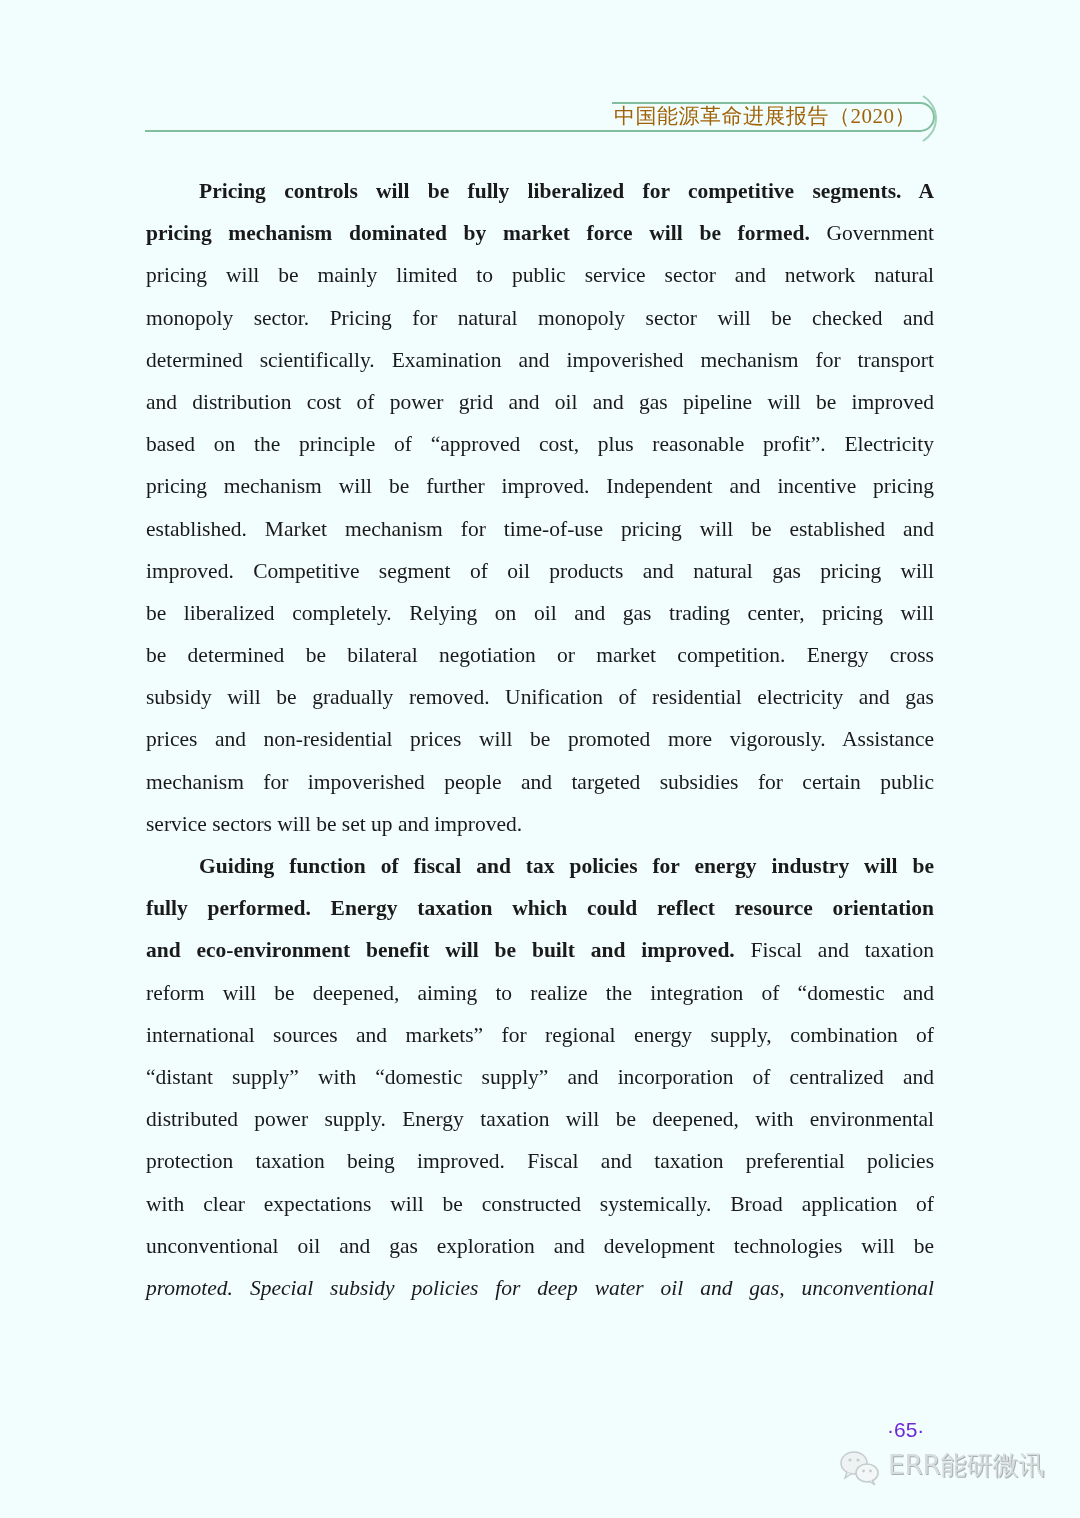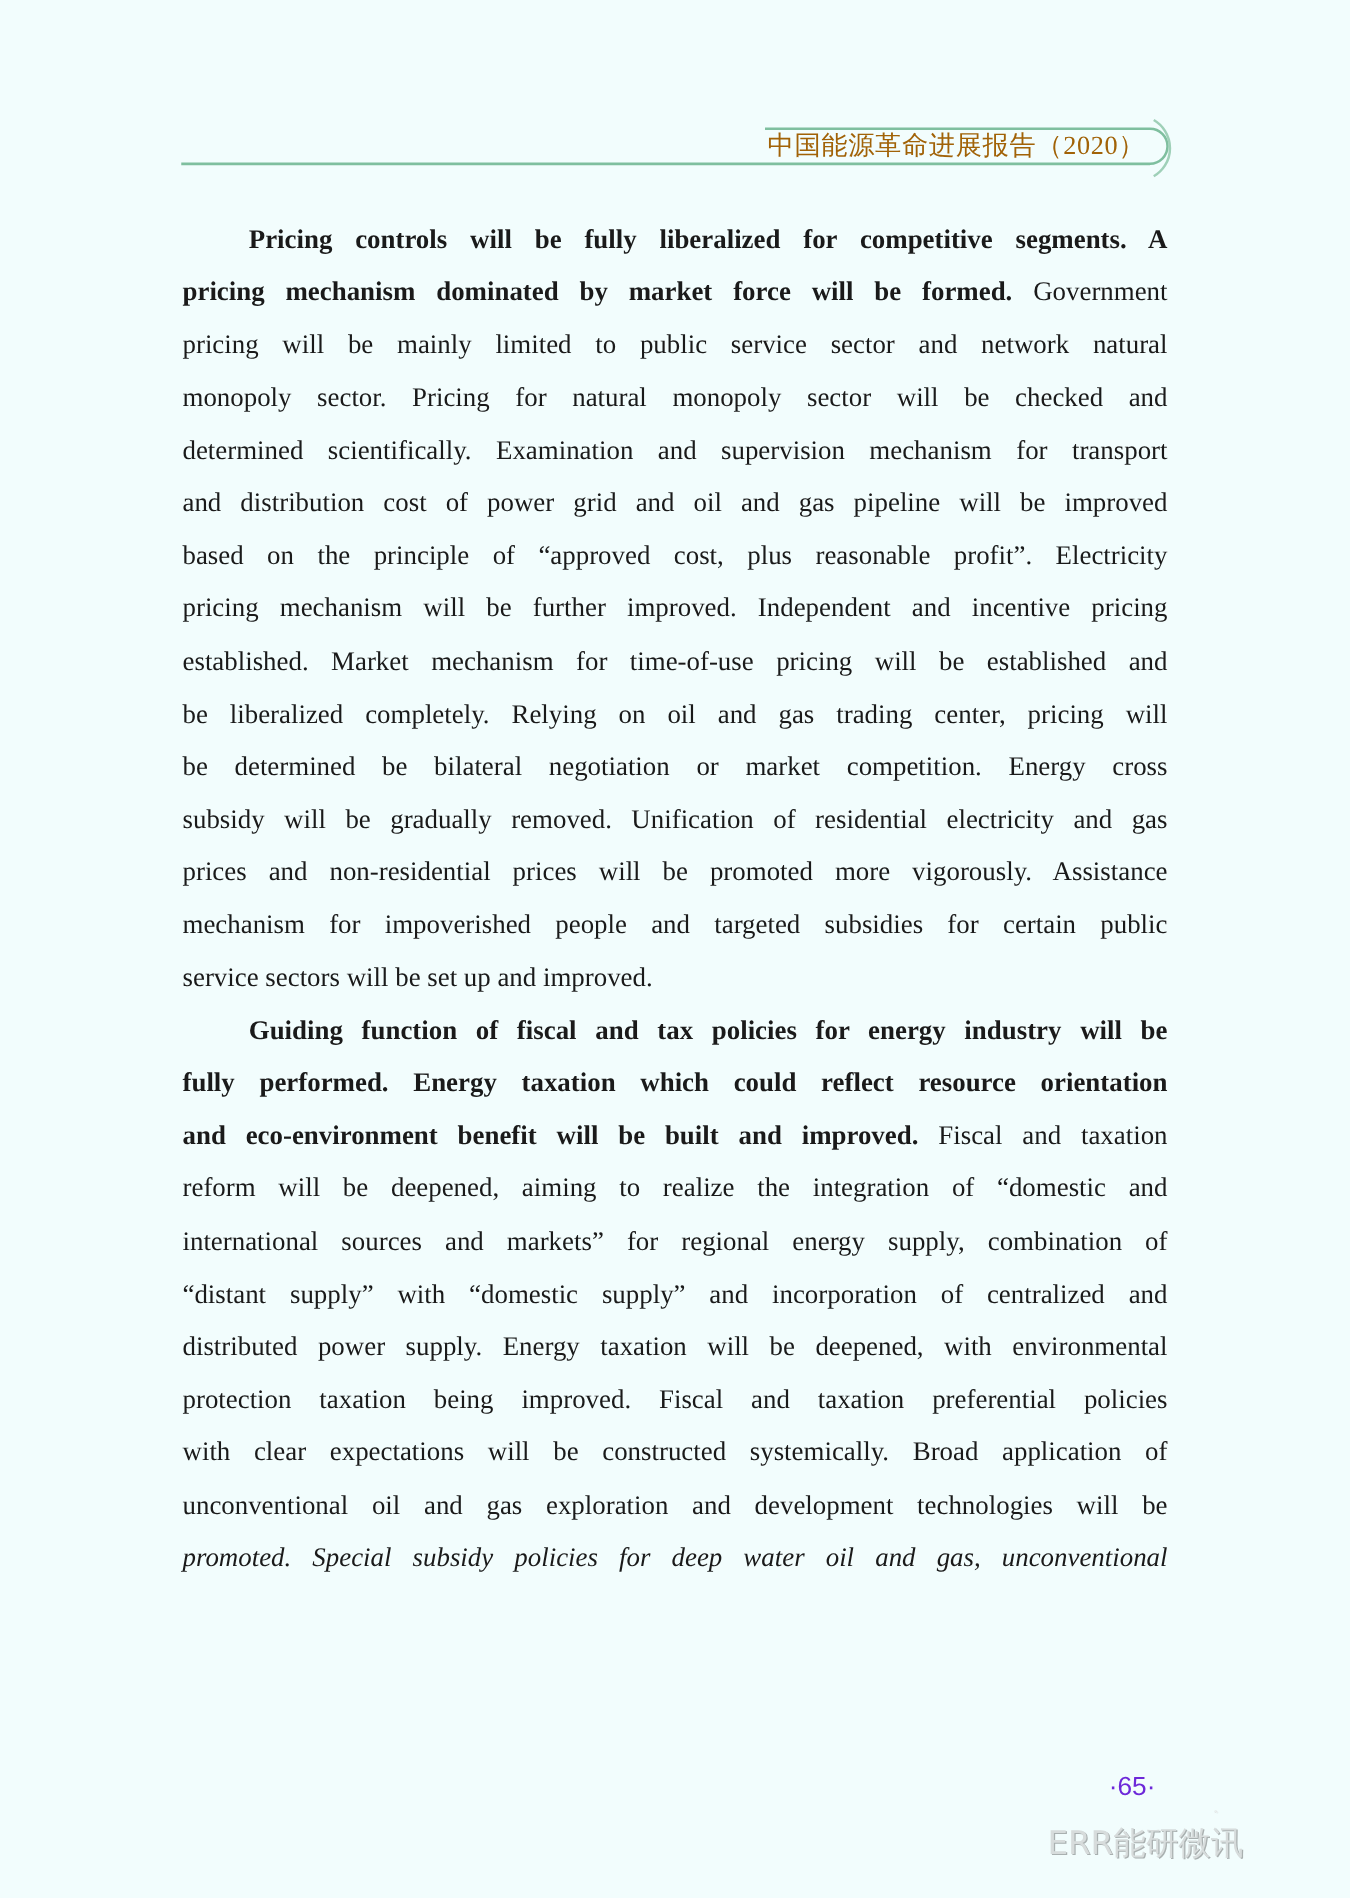--- a/index.html
+++ b/index.html
@@ -69,7 +69,7 @@
       <div class="line" style="white-space: nowrap;"><span class="b">pricing mechanism dominated by market force will be formed.</span><span> Government</span></div>
       <div class="line" style="white-space: nowrap;"><span>pricing will be mainly limited to public service sector and network natural</span></div>
       <div class="line" style="white-space: nowrap;"><span>monopoly sector. Pricing for natural monopoly sector will be checked and</span></div>
-      <div class="line" style="white-space: nowrap;"><span>determined scientifically. Examination and supervision mechanism for transport</span></div>
+      <div class="line" style="white-space: nowrap;"><span>determined scientifically. Examination and impoverished mechanism for transport</span></div>
       <div class="line" style="white-space: nowrap;"><span>and distribution cost of power grid and oil and gas pipeline will be improved</span></div>
       <div class="line" style="white-space: nowrap;"><span>based on the principle of “approved cost, plus reasonable profit”. Electricity</span></div>
       <div class="line" style="white-space: nowrap;"><span>pricing mechanism will be further improved. Independent and incentive pricing</span></div>

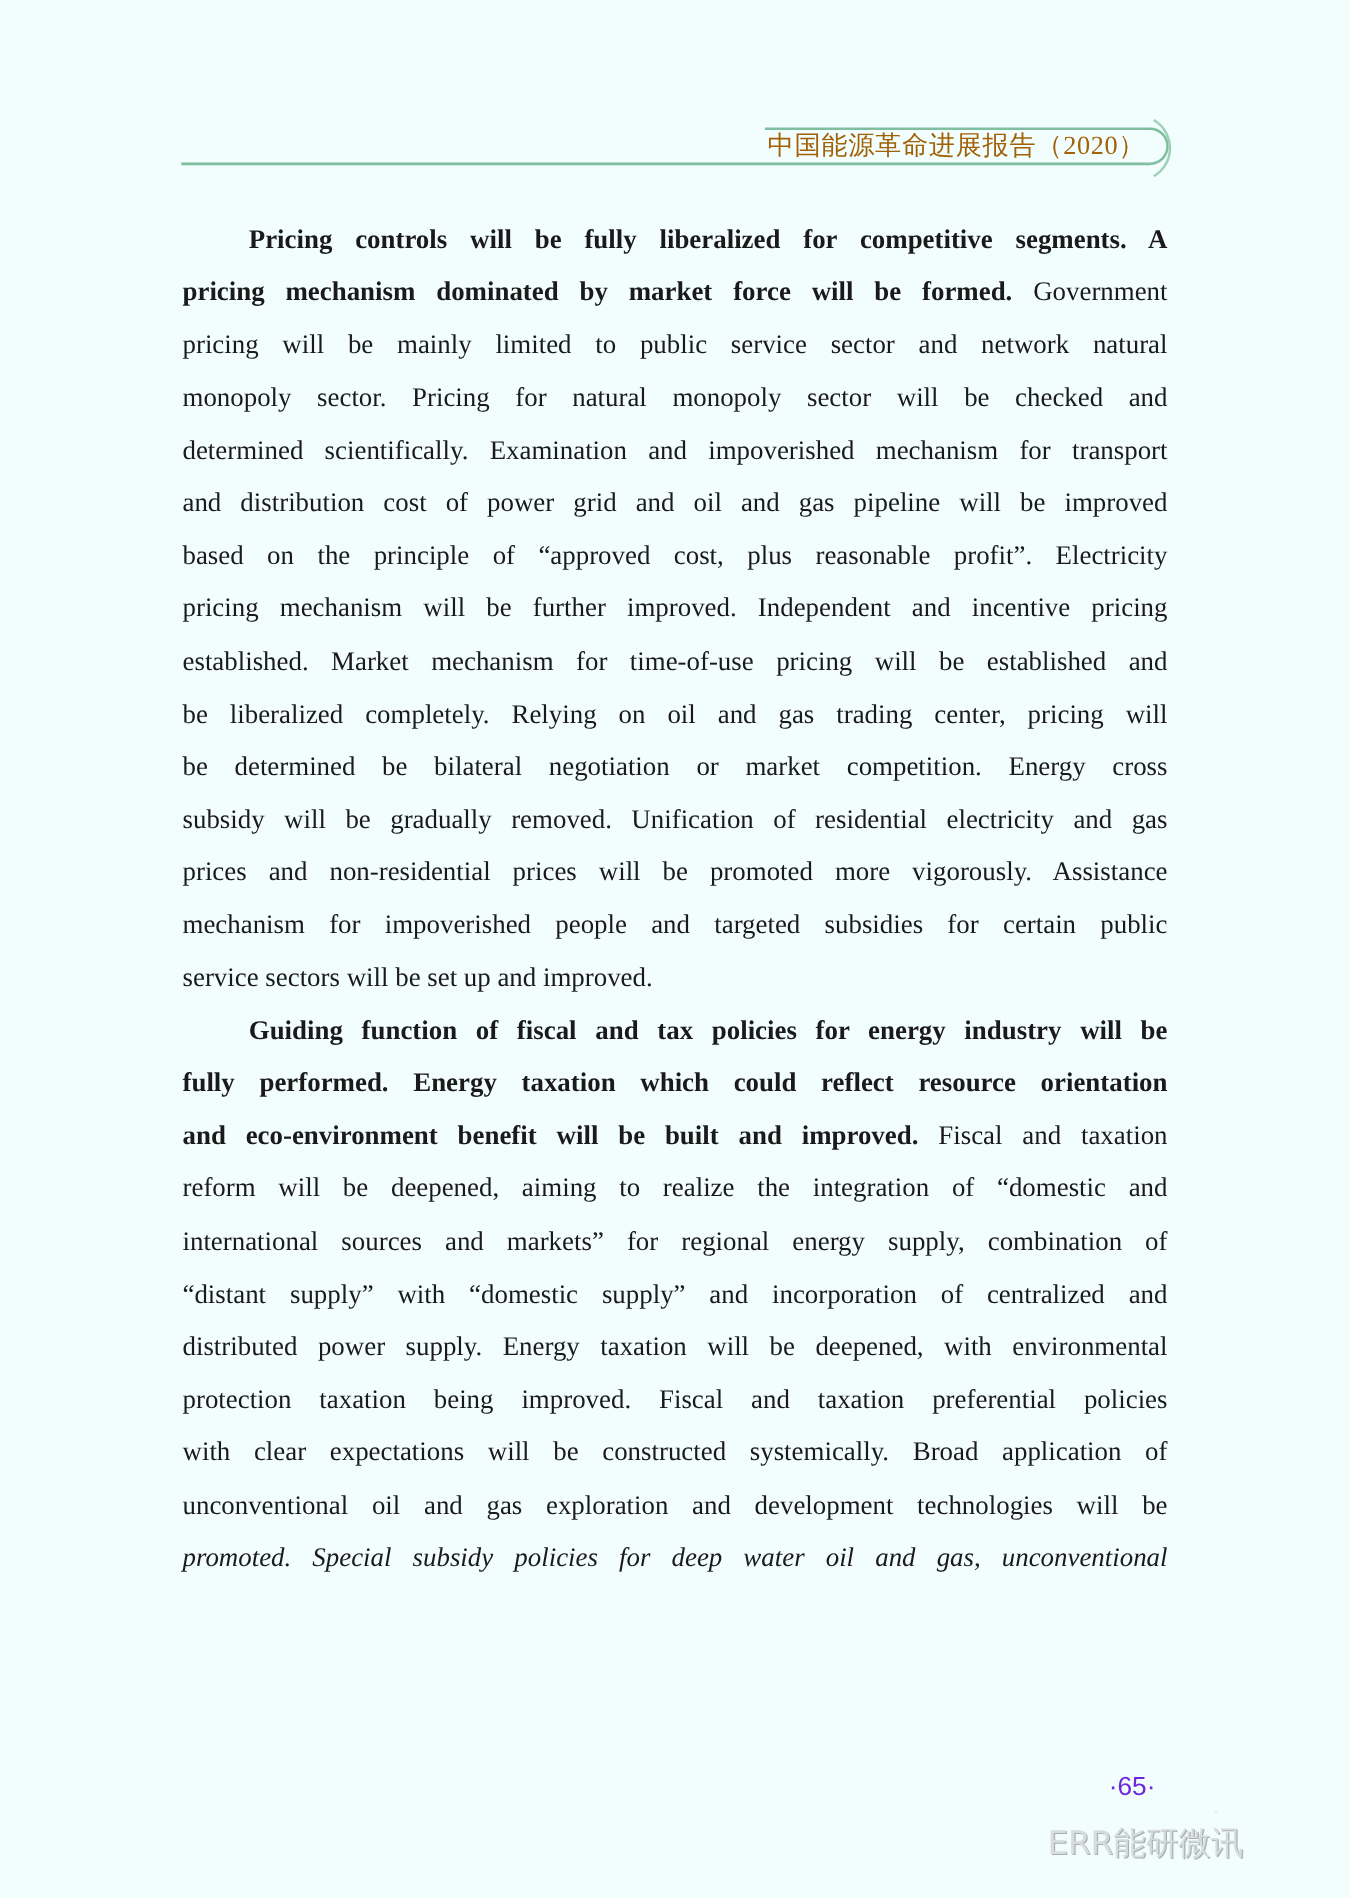--- a/index.html
+++ b/index.html
@@ -74,6 +74,7 @@
       <div class="line" style="white-space: nowrap;"><span>based on the principle of “approved cost, plus reasonable profit”. Electricity</span></div>
       <div class="line" style="white-space: nowrap;"><span>pricing mechanism will be further improved. Independent and incentive pricing</span></div>
       <div class="line" style="white-space: nowrap;"><span>established. Market mechanism for time-of-use pricing will be established and</span></div>
+      <div class="line" style="white-space: nowrap;"><span>improved. Competitive segment of oil products and natural gas pricing will</span></div>
       <div class="line" style="white-space: nowrap;"><span>be liberalized completely. Relying on oil and gas trading center, pricing will</span></div>
       <div class="line" style="white-space: nowrap;"><span>be determined be bilateral negotiation or market competition. Energy cross</span></div>
       <div class="line" style="white-space: nowrap;"><span>subsidy will be gradually removed. Unification of residential electricity and gas</span></div>

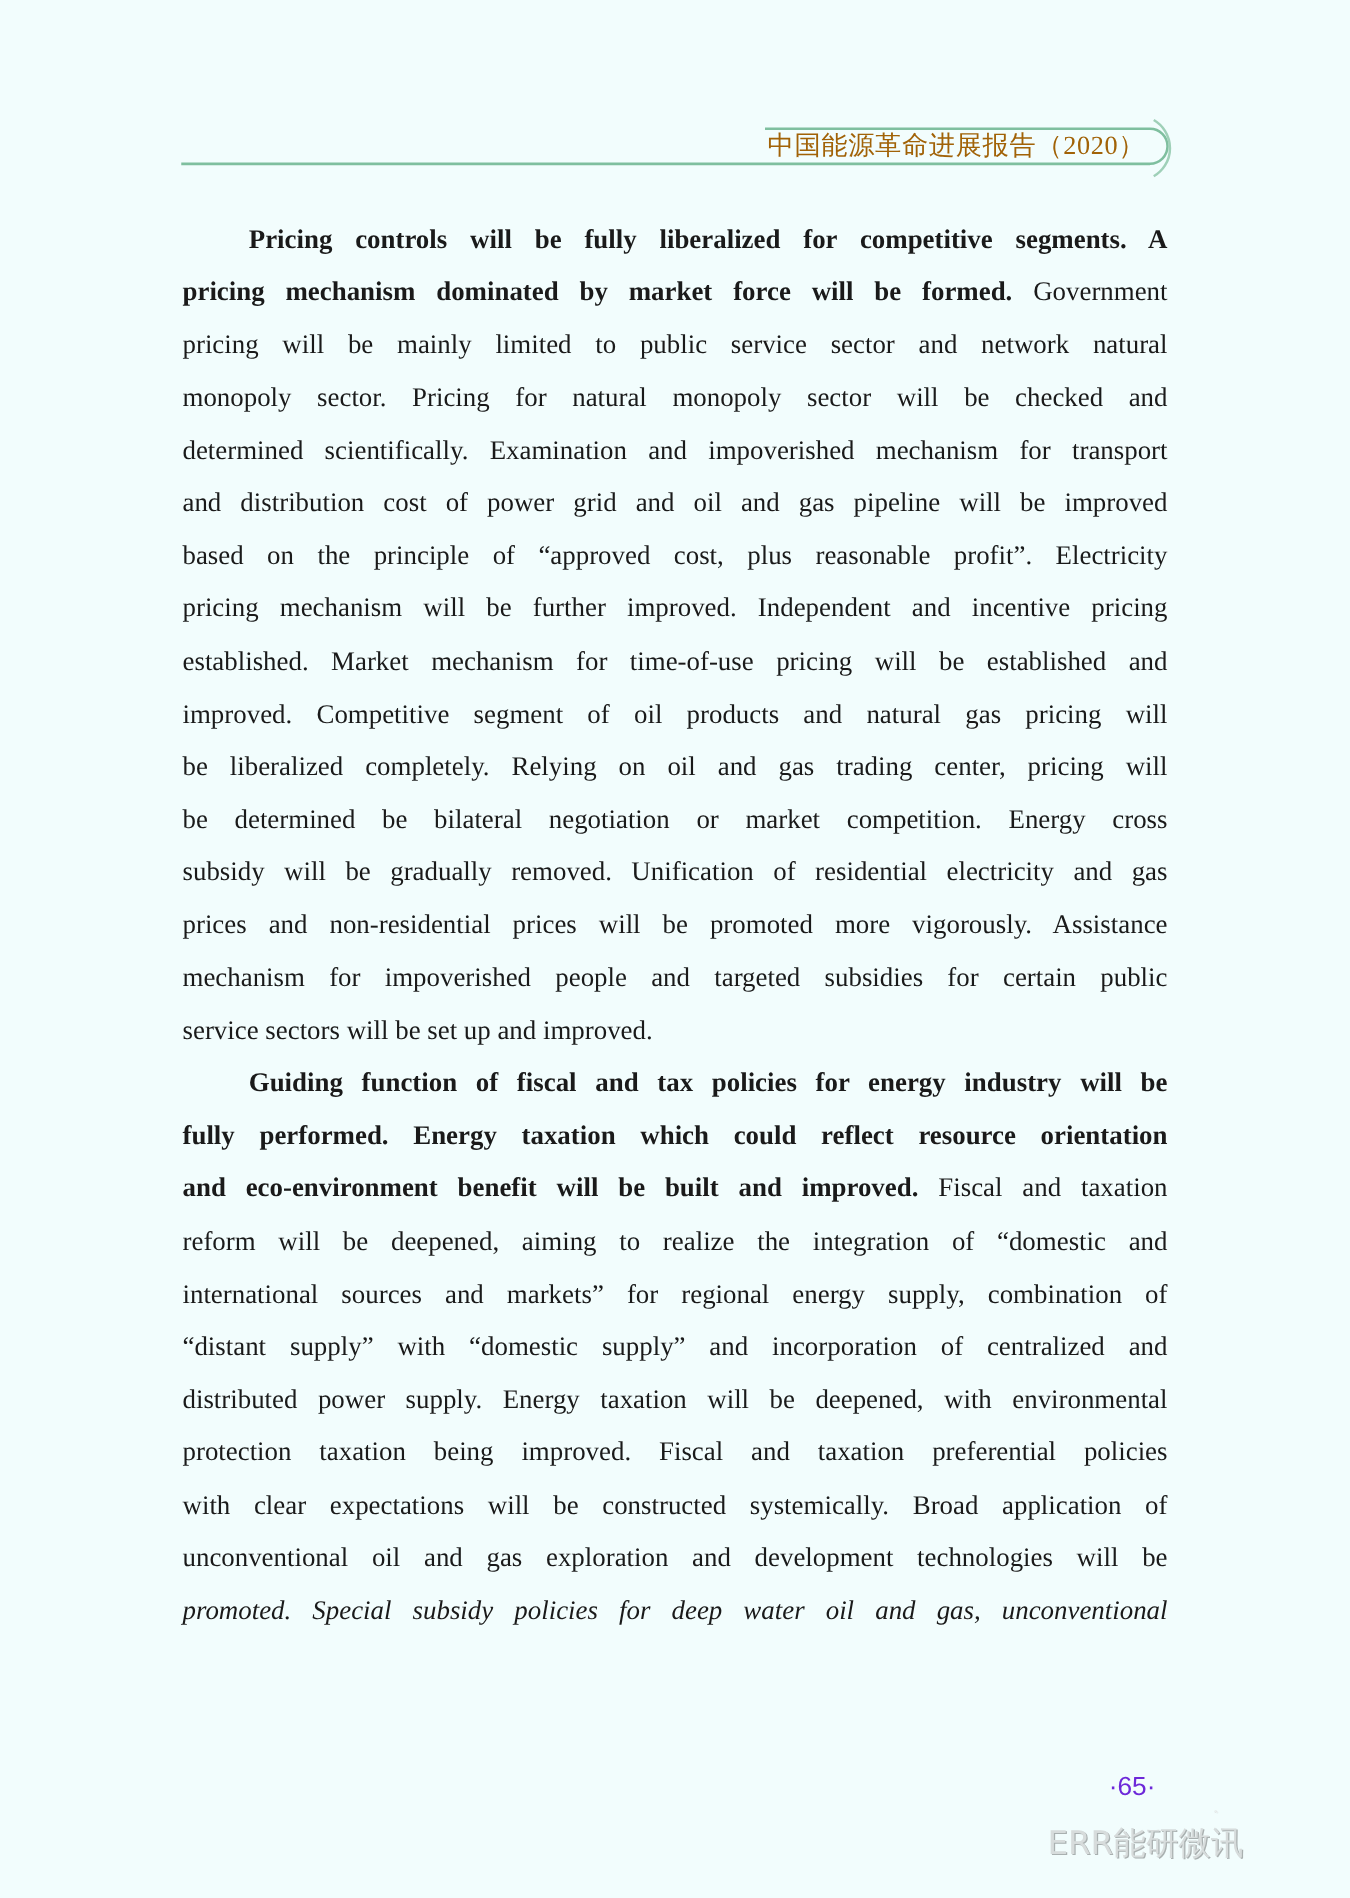--- a/index.html
+++ b/index.html
@@ -42,7 +42,7 @@
   }
   .watermark {
     position: absolute; left: 838px; top: 1448px; height: 44px;
-    display: flex; align-items: flex-end; gap: 6px; flex-direction: column;
+    display: flex; align-items: flex-start; gap: 6px;
   }
   .watermark-text {
     font-family: "DejaVu Sans", "Liberation Sans", sans-serif;

